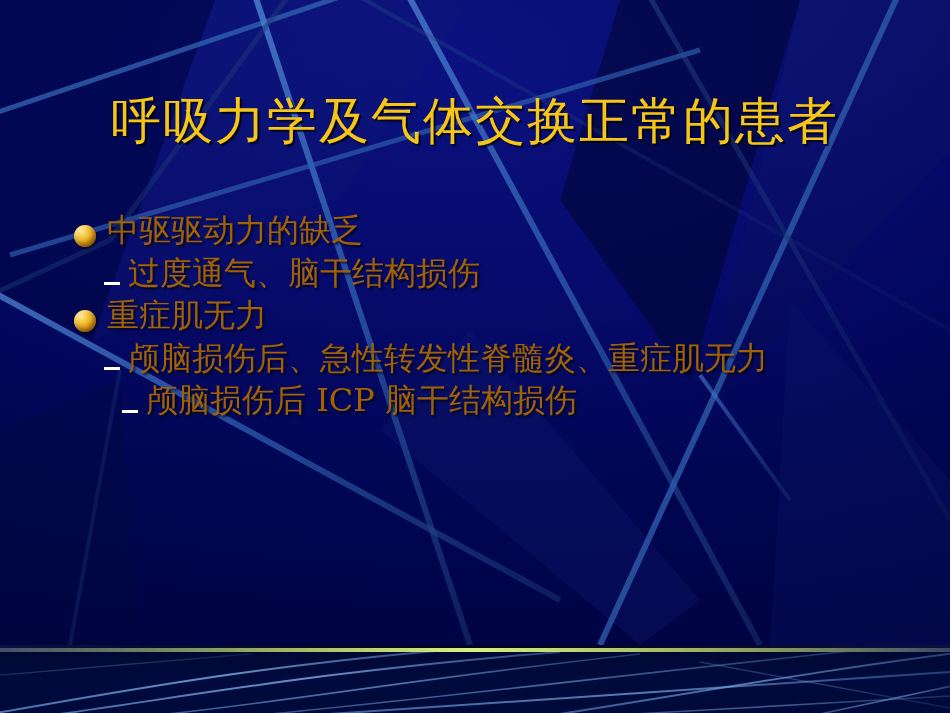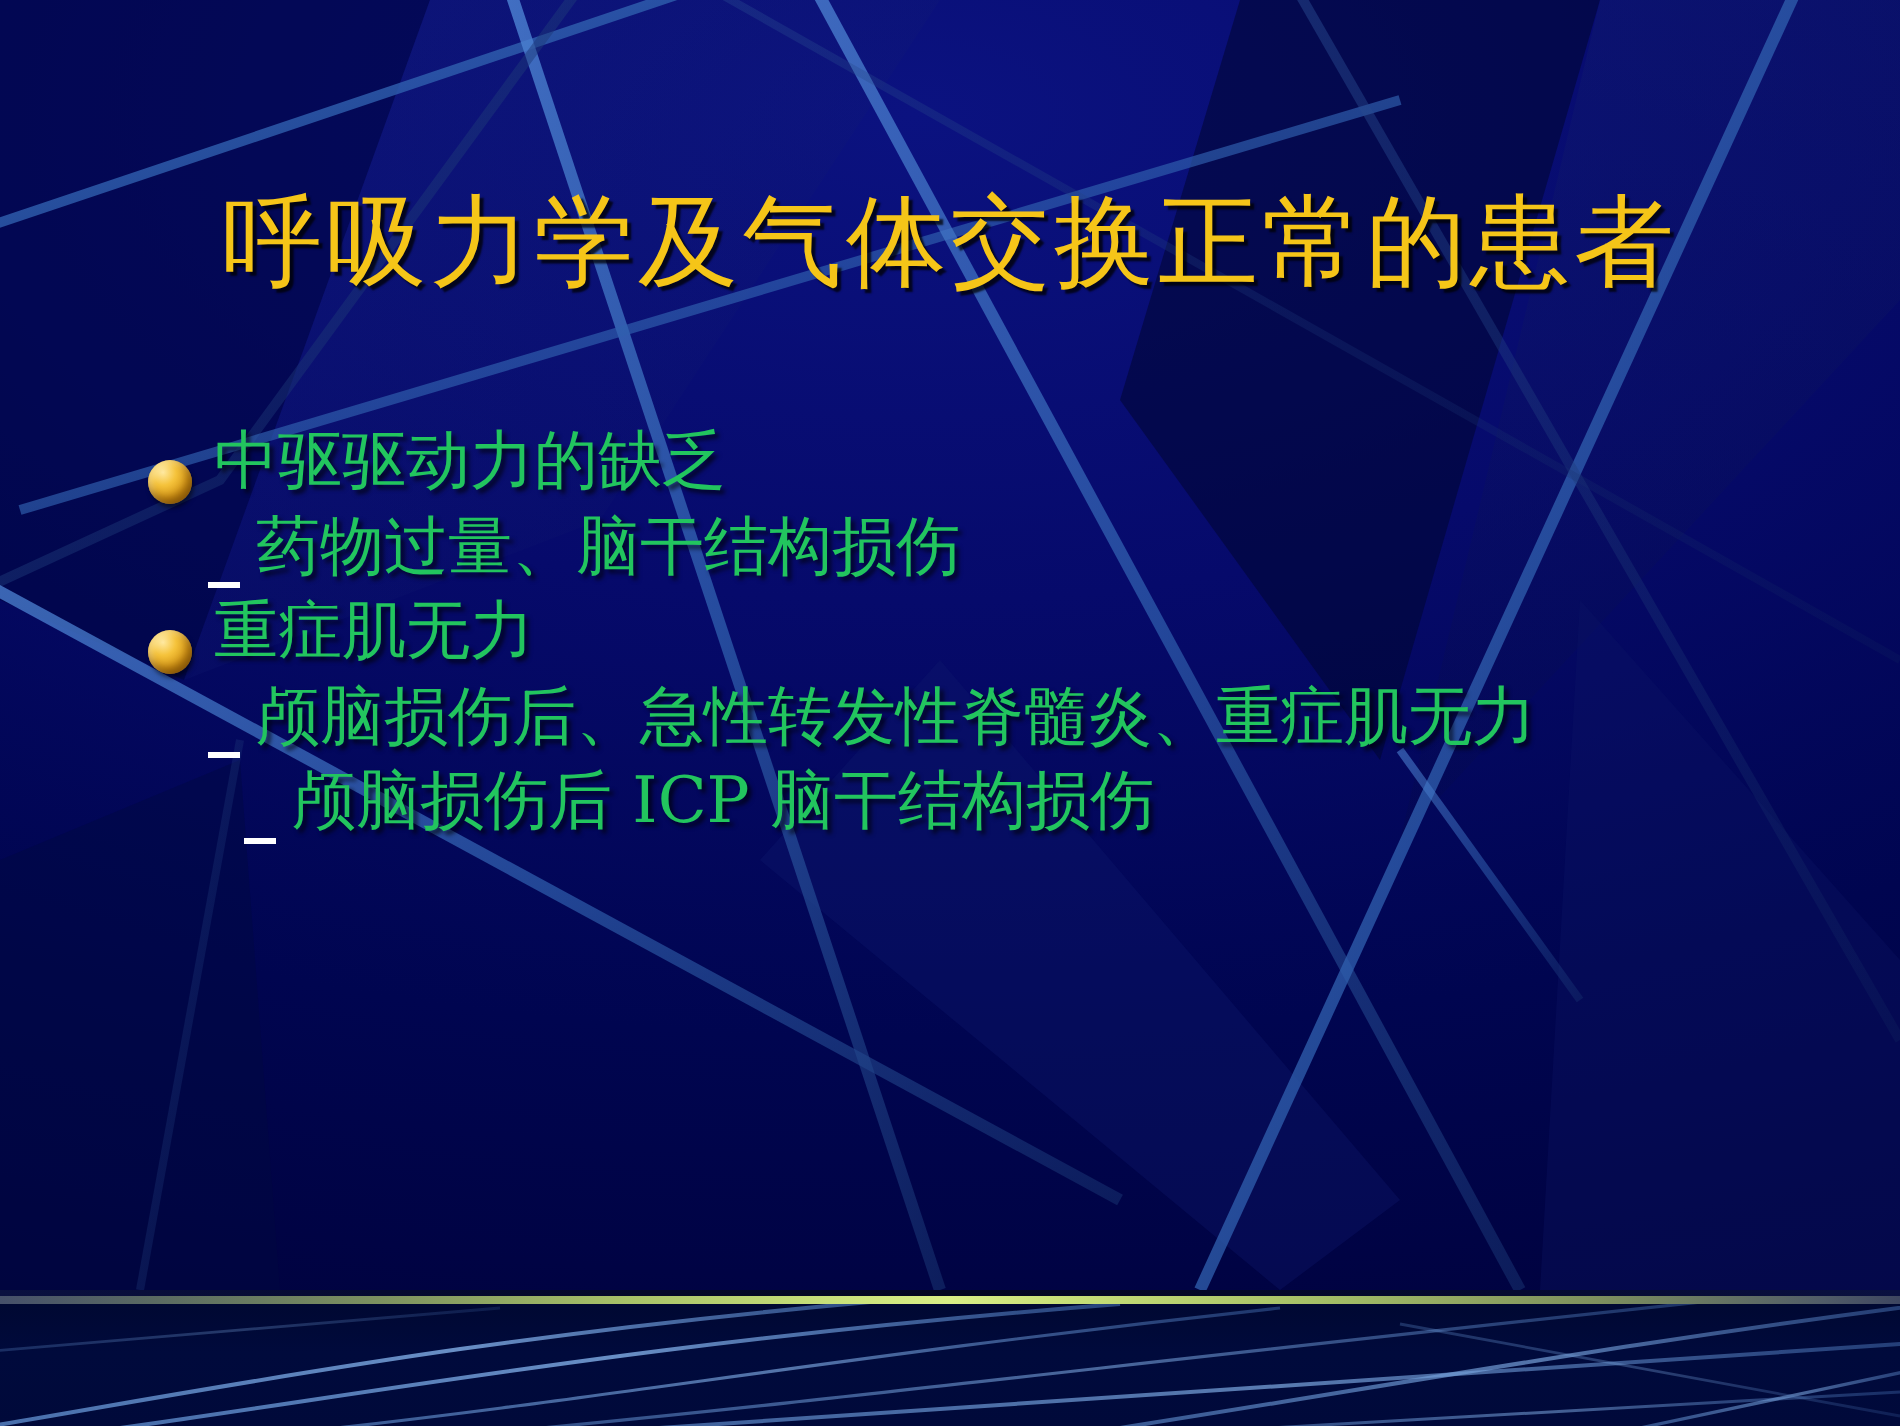--- a/index.html
+++ b/index.html
@@ -97,8 +97,8 @@
   }
   .row {
     display: flex;
-    align-items: flex-end;
-    color: #22c55e;
+    align-items: center;
+    color: #a16207;
     font-size: 32px;
     line-height: 1.33;
     text-shadow: 2px 2px 2px rgba(0,0,0,0.65);

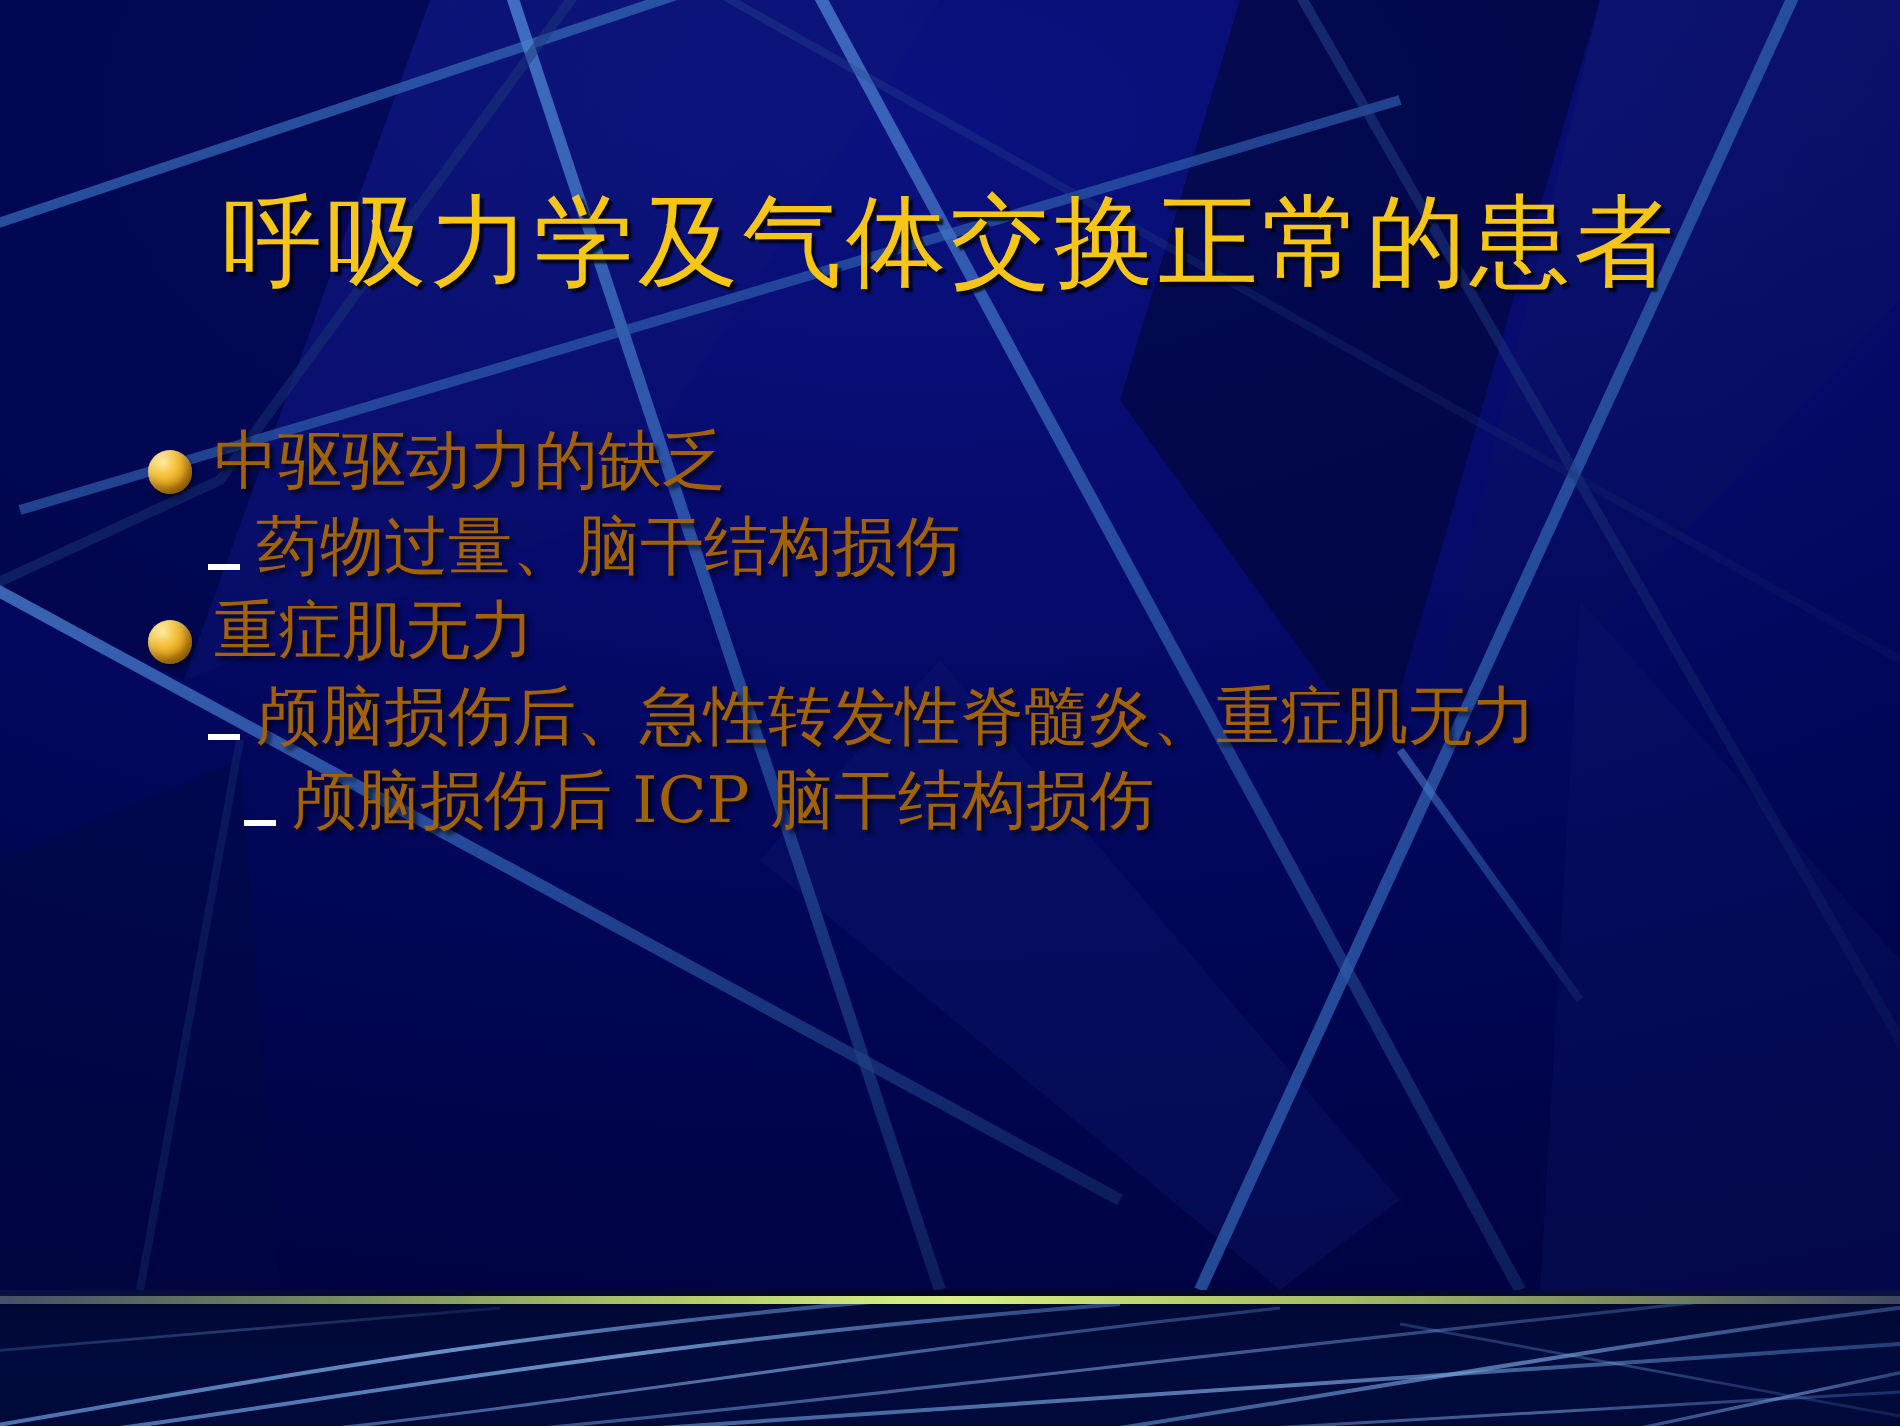--- a/index.html
+++ b/index.html
@@ -189,7 +189,7 @@
 
     <div class="row level2">
       <span class="dash"></span>
-      <span class="rowtext">药物过量、脑干结构损伤</span>
+      <span class="rowtext">过度通气、脑干结构损伤</span>
     </div>
 
     <div class="row level1">

